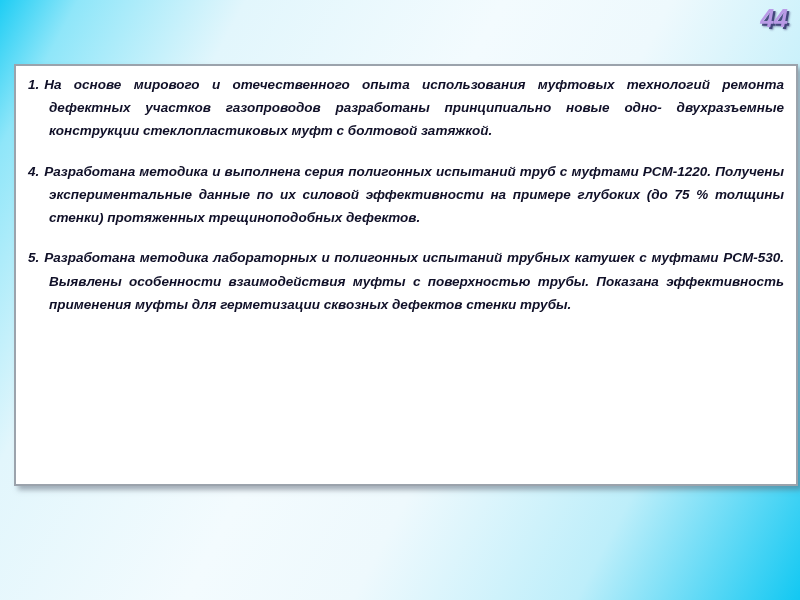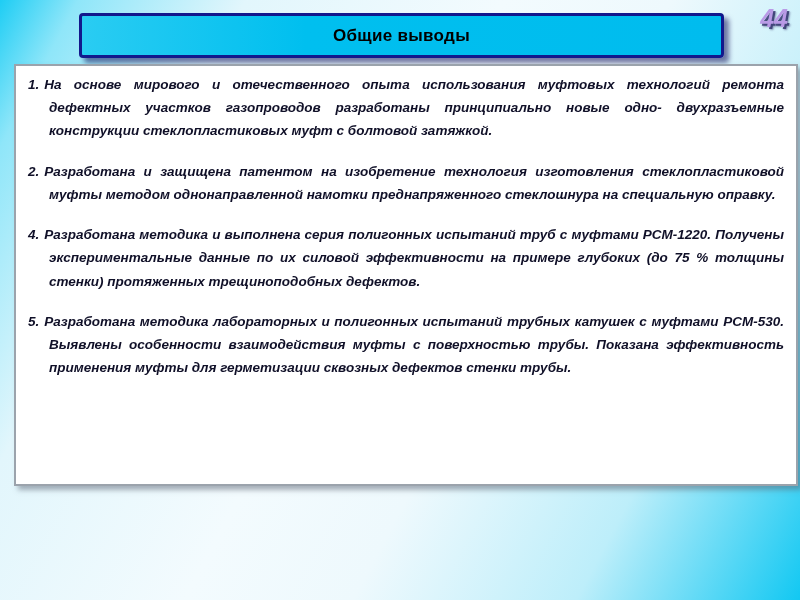--- a/index.html
+++ b/index.html
@@ -89,9 +89,6 @@
 
   <div class="page-number">44</div>
 
-  <div class="title-bar">
-    <span class="title-text">Общие выводы</span>
-  </div>
 
   <div class="content-box">
 

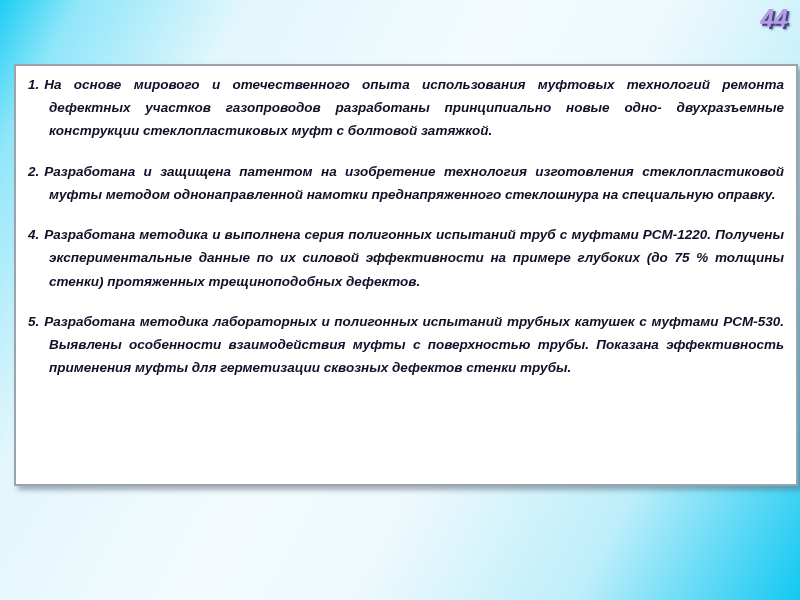--- a/index.html
+++ b/index.html
@@ -96,9 +96,6 @@
       <span class="num">1.</span><span>На основе мирового и отечественного опыта использования муфтовых технологий ремонта дефектных участков газопроводов разработаны принципиально новые одно- двухразъемные конструкции стеклопластиковых муфт с болтовой затяжкой.</span>
     </p>
 
-    <p class="conclusion">
-      <span class="num">2.</span><span>Разработана и защищена патентом на изобретение технология изготовления стеклопластиковой муфты методом однонаправленной намотки преднапряженного стеклошнура на специальную оправку.</span>
-    </p>
 
 
     <p class="conclusion">

